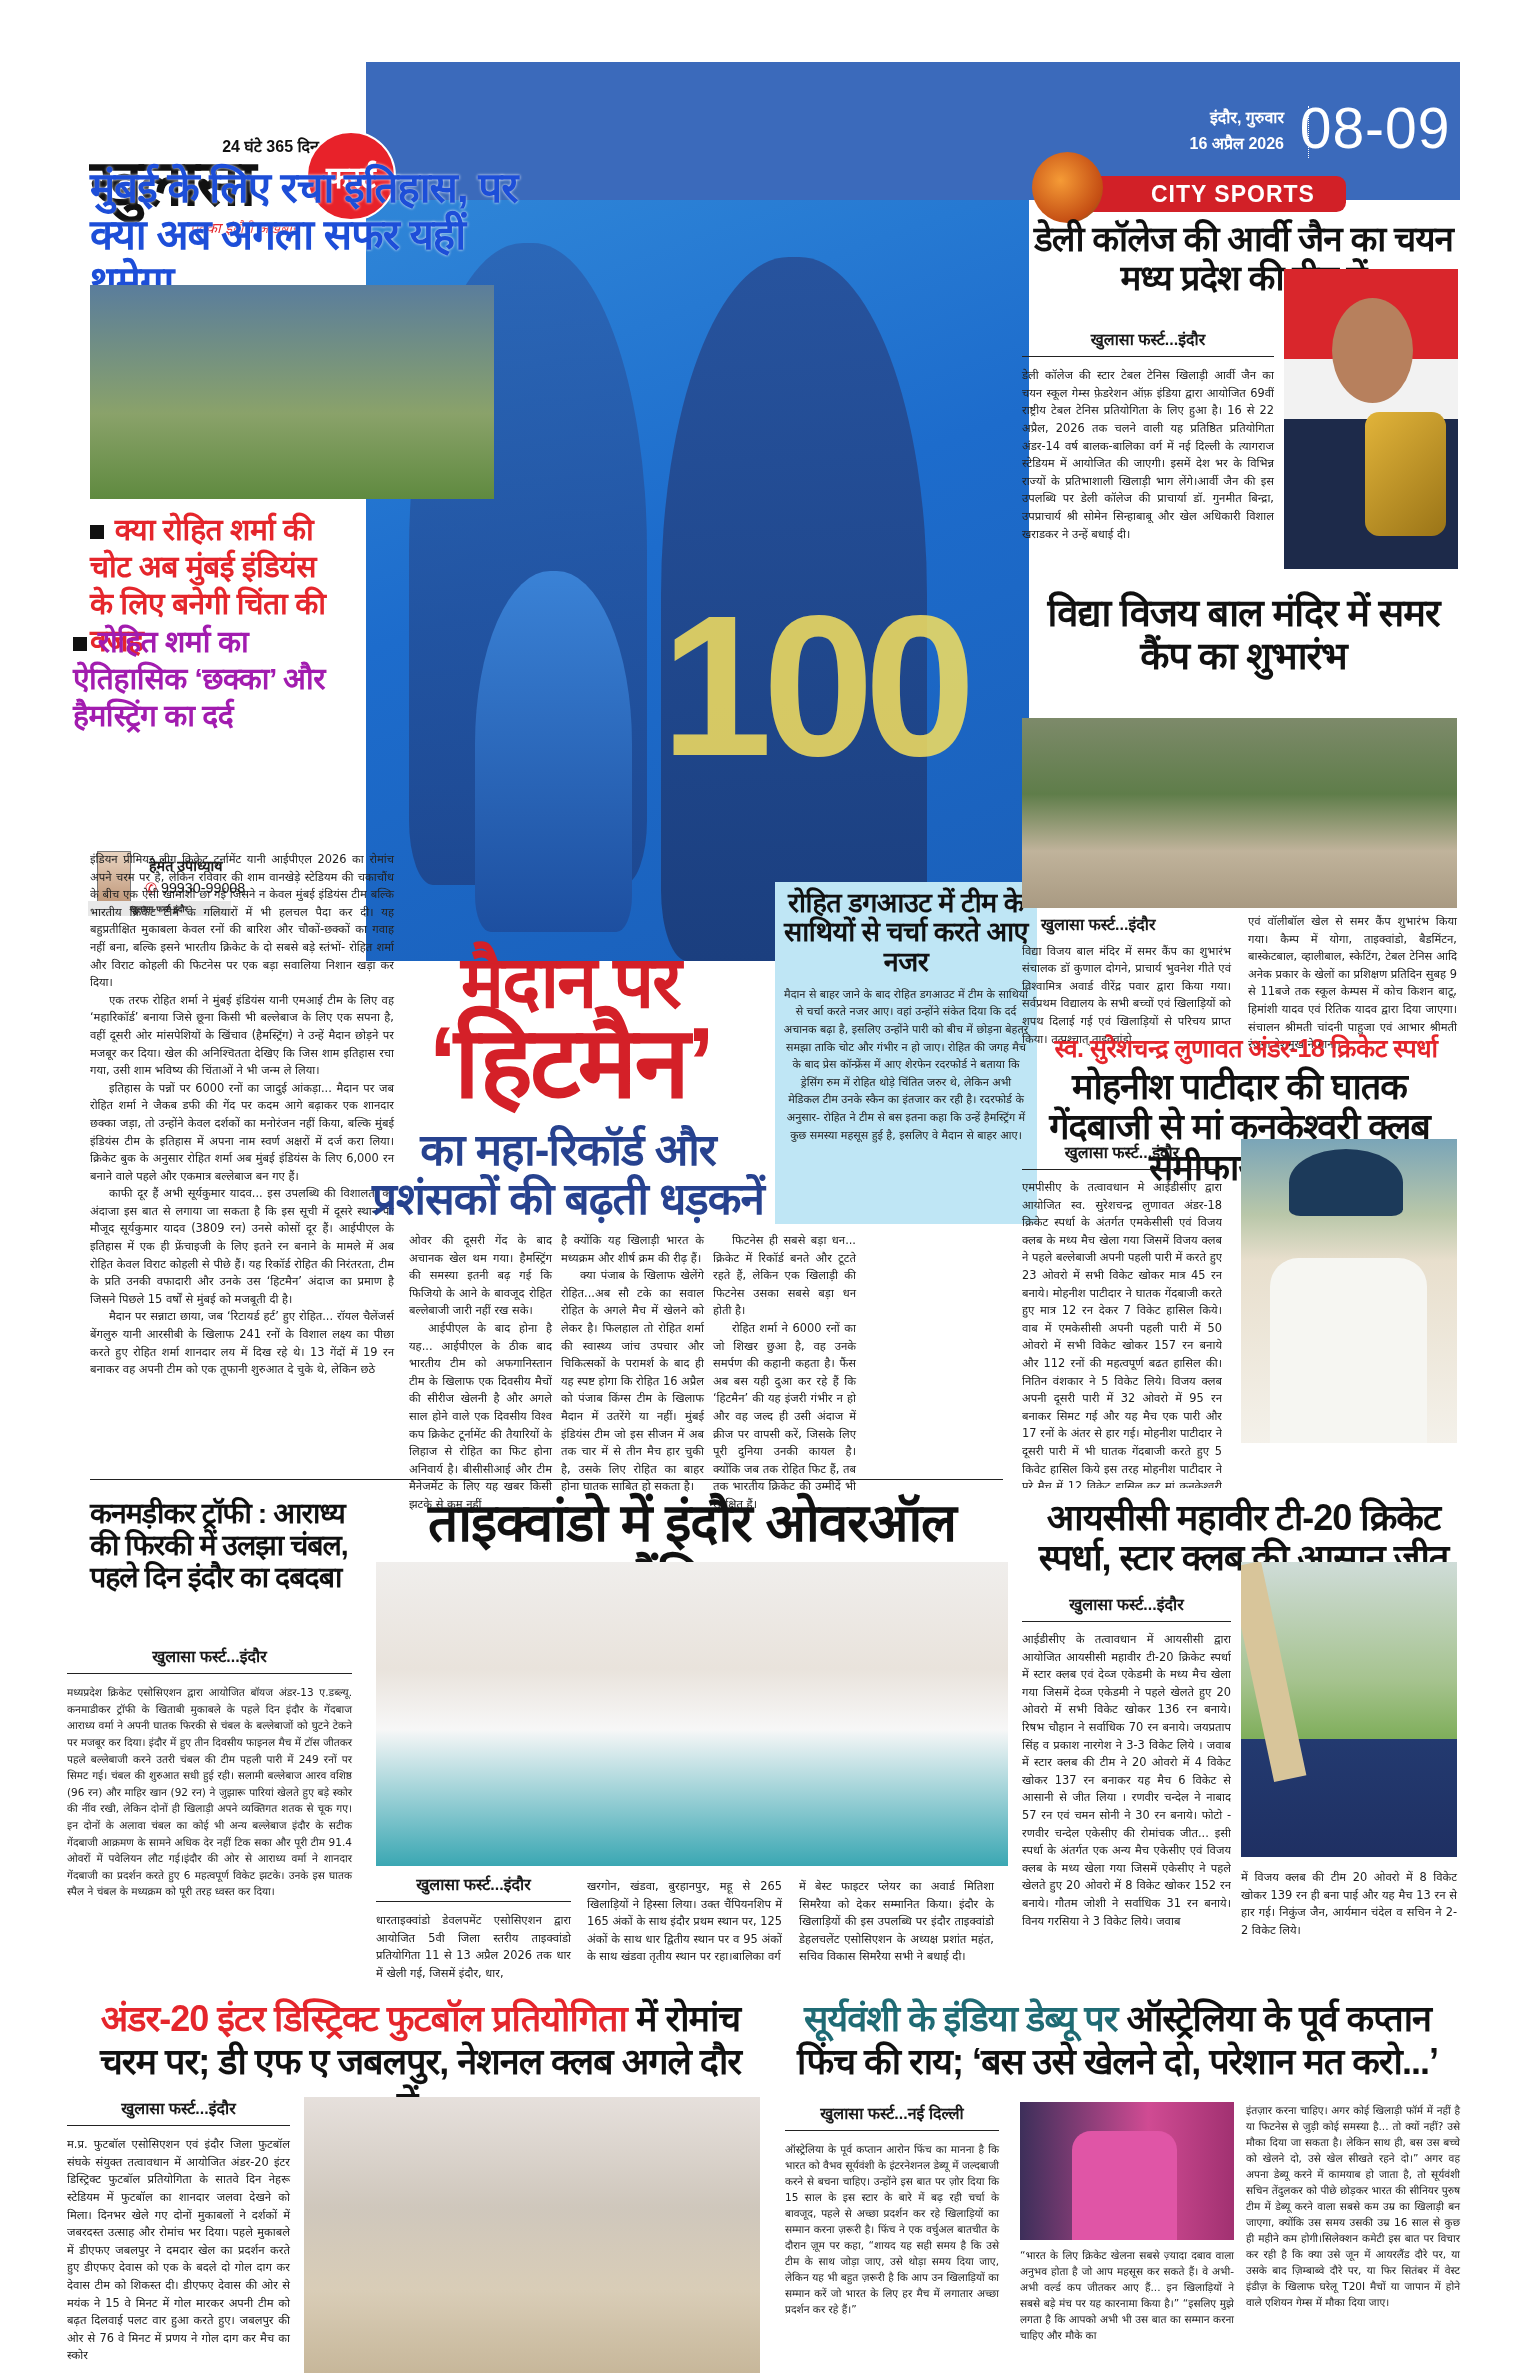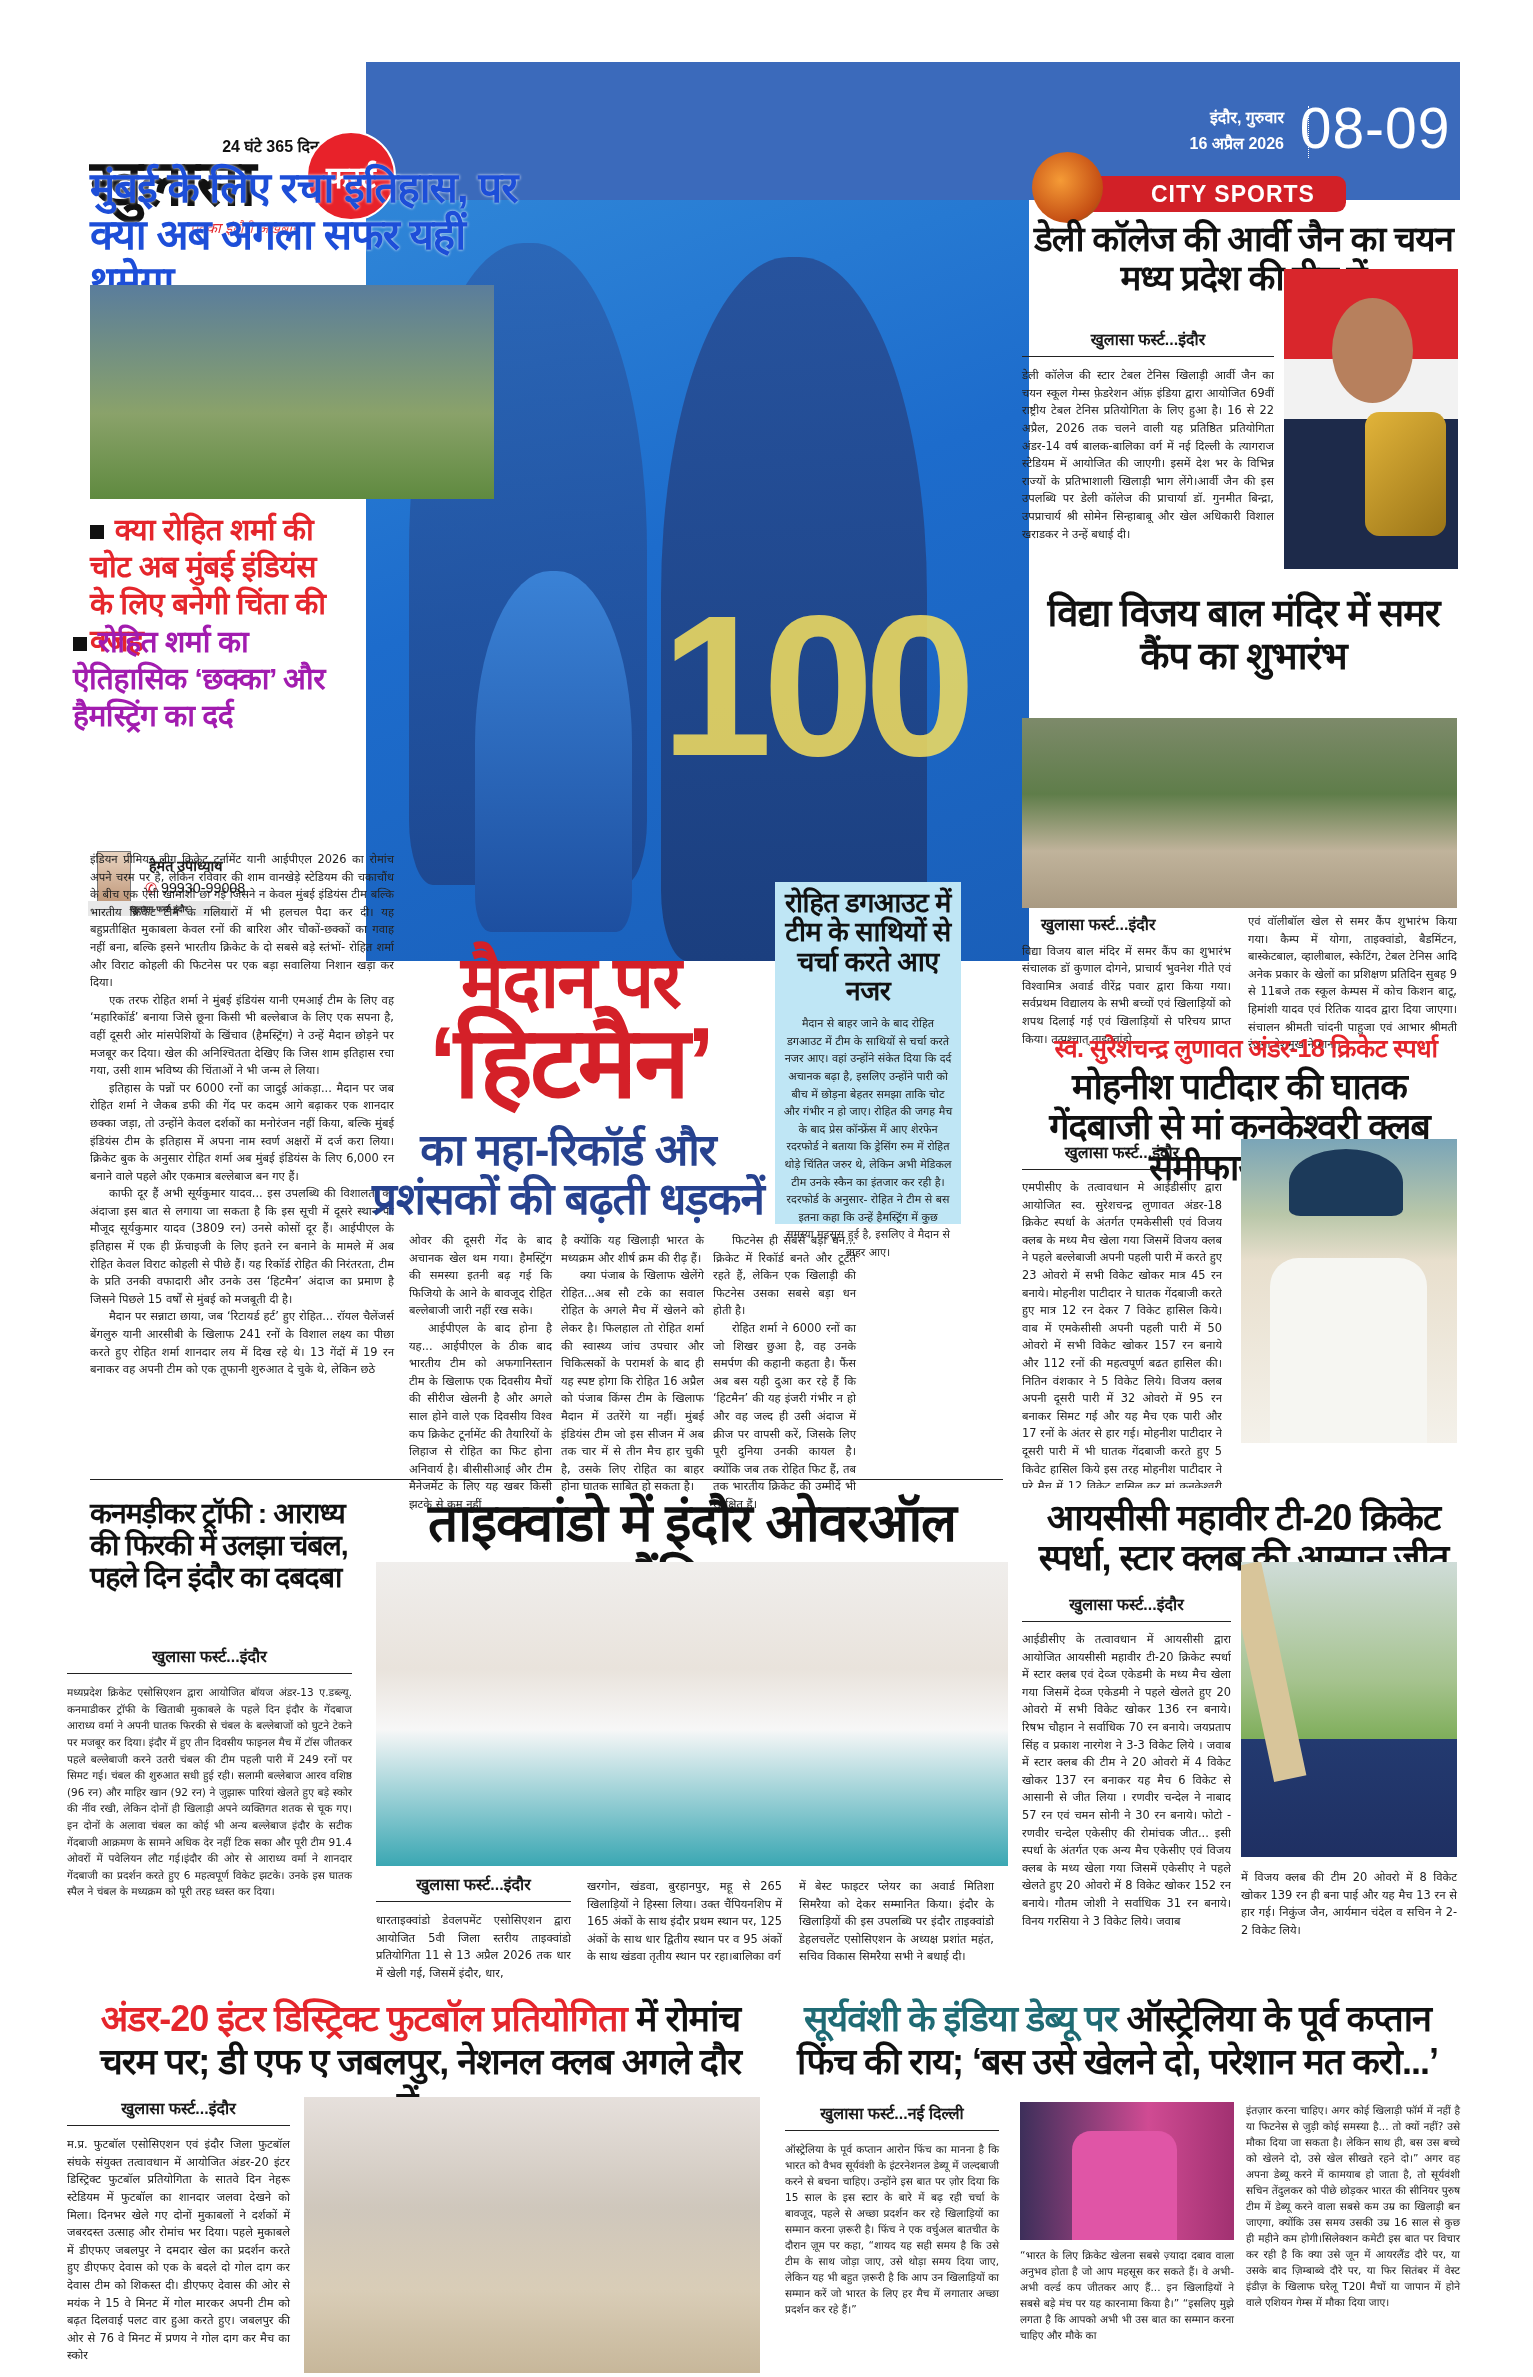--- a/index.html
+++ b/index.html
@@ -42,7 +42,7 @@
 #author-box{left:78px;top:851px;width:200px;height:71px}
 
 
-#inset{left:775px;top:882px;width:186px;height:342px;background:#bfe6f5;padding:6.7px 8.6px}
+#inset{left:775px;top:882px;width:262px;height:342px;background:#bfe6f5;padding:6.7px 8.6px}
 #inset h3{font-family:"Liberation Sans",sans-serif;font-weight:700;font-size:27px;line-height:29.5px;text-align:center;color:#111;letter-spacing:-0.5px}
 #inset p{font-size:11px;line-height:17.6px;text-align:center;margin-top:8.6px}
 

